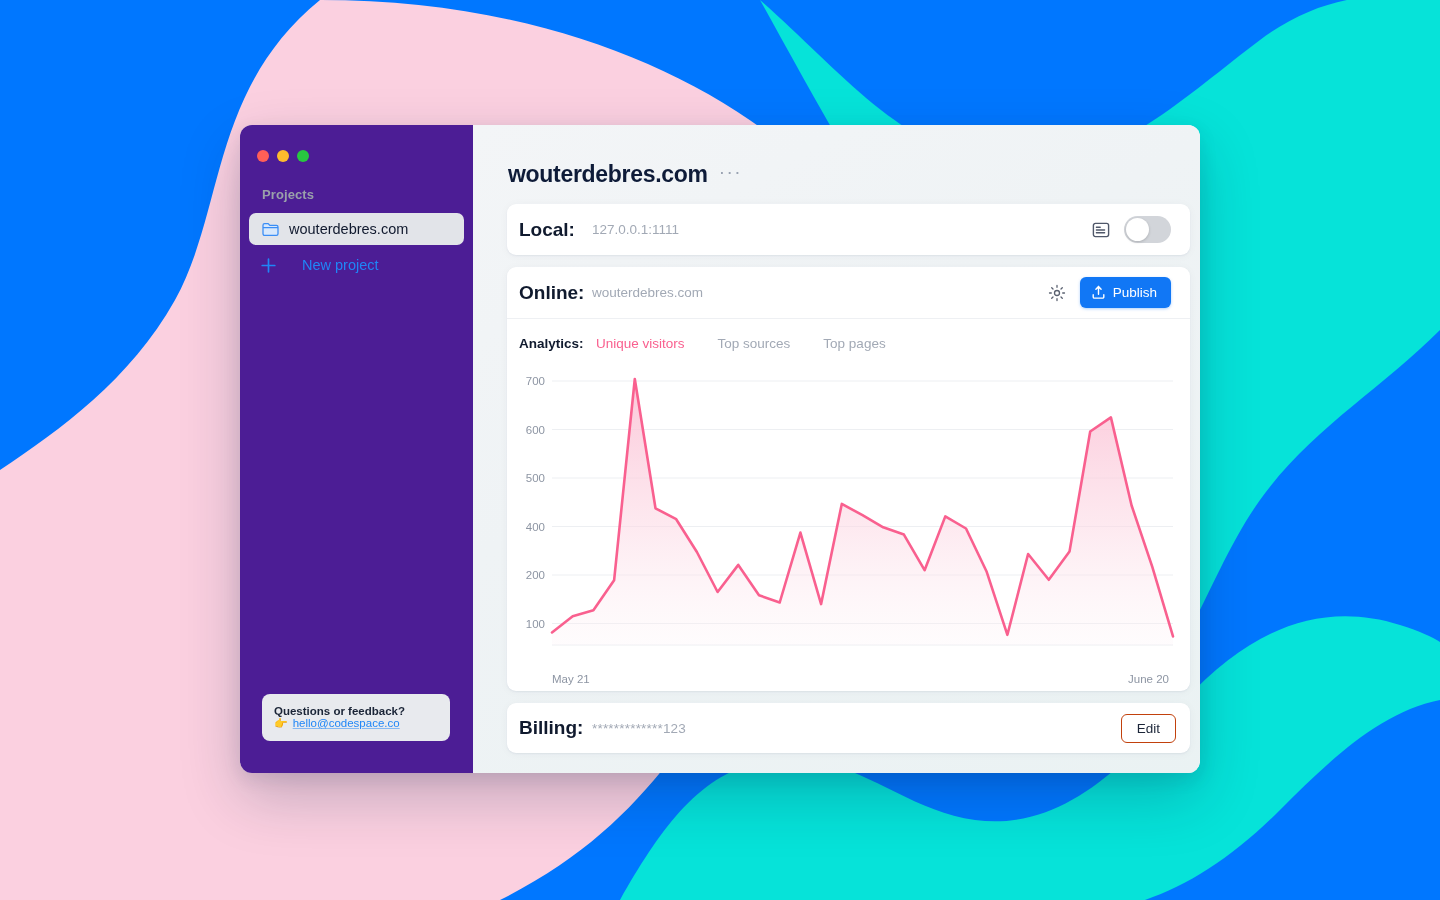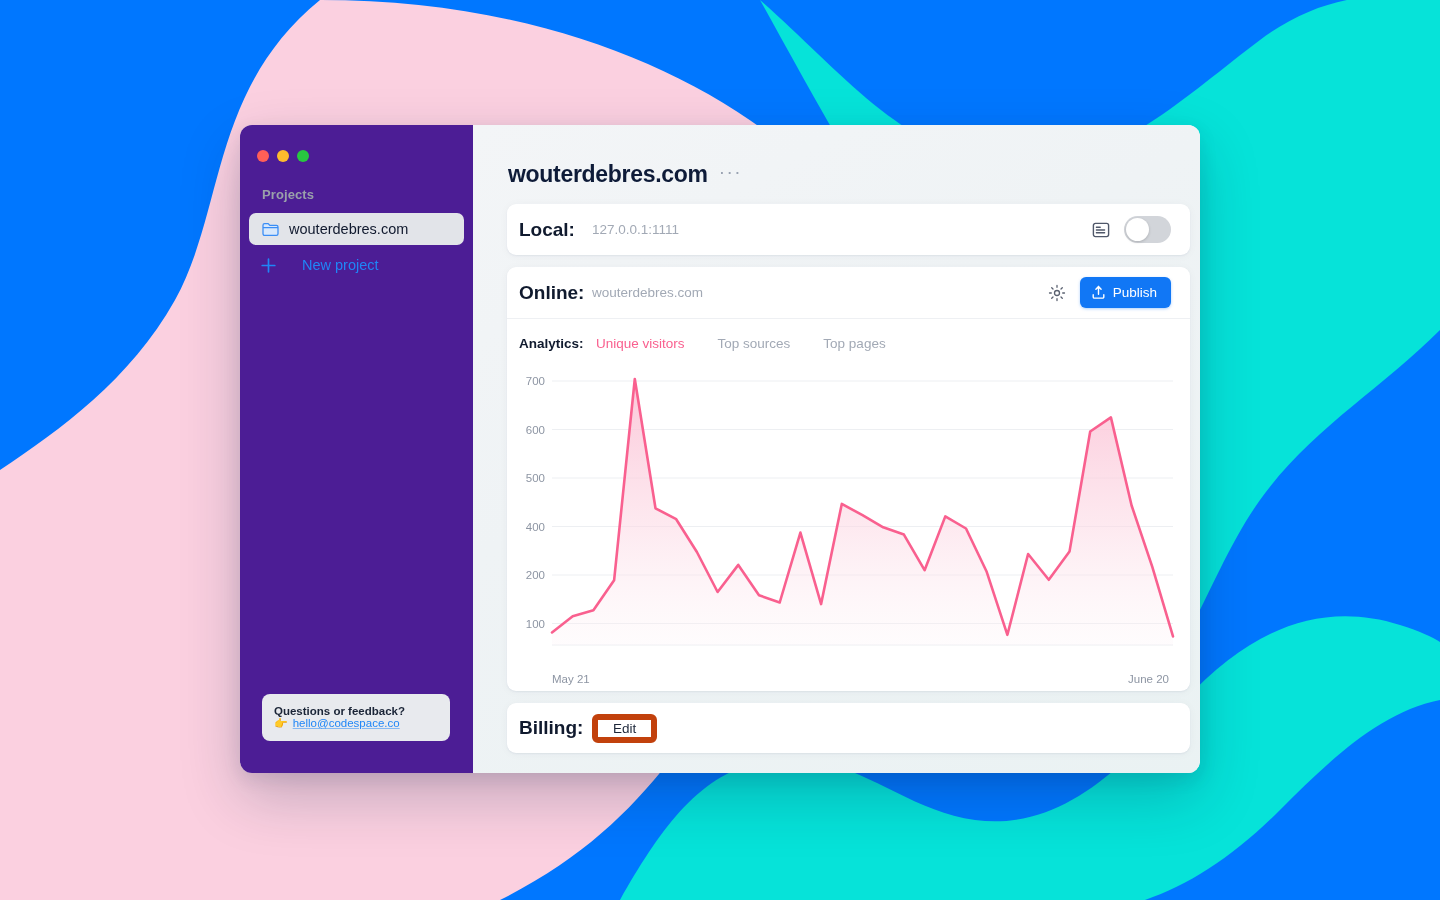--- a/index.html
+++ b/index.html
@@ -466,6 +466,7 @@
       <section class="card" id="billing-card">
         <div class="billing-row">
           <span class="row-label">Billing:</span>
+          <span class="row-value mono-value">*************123</span>
           <button class="edit-btn">Edit</button>
         </div>
       </section>

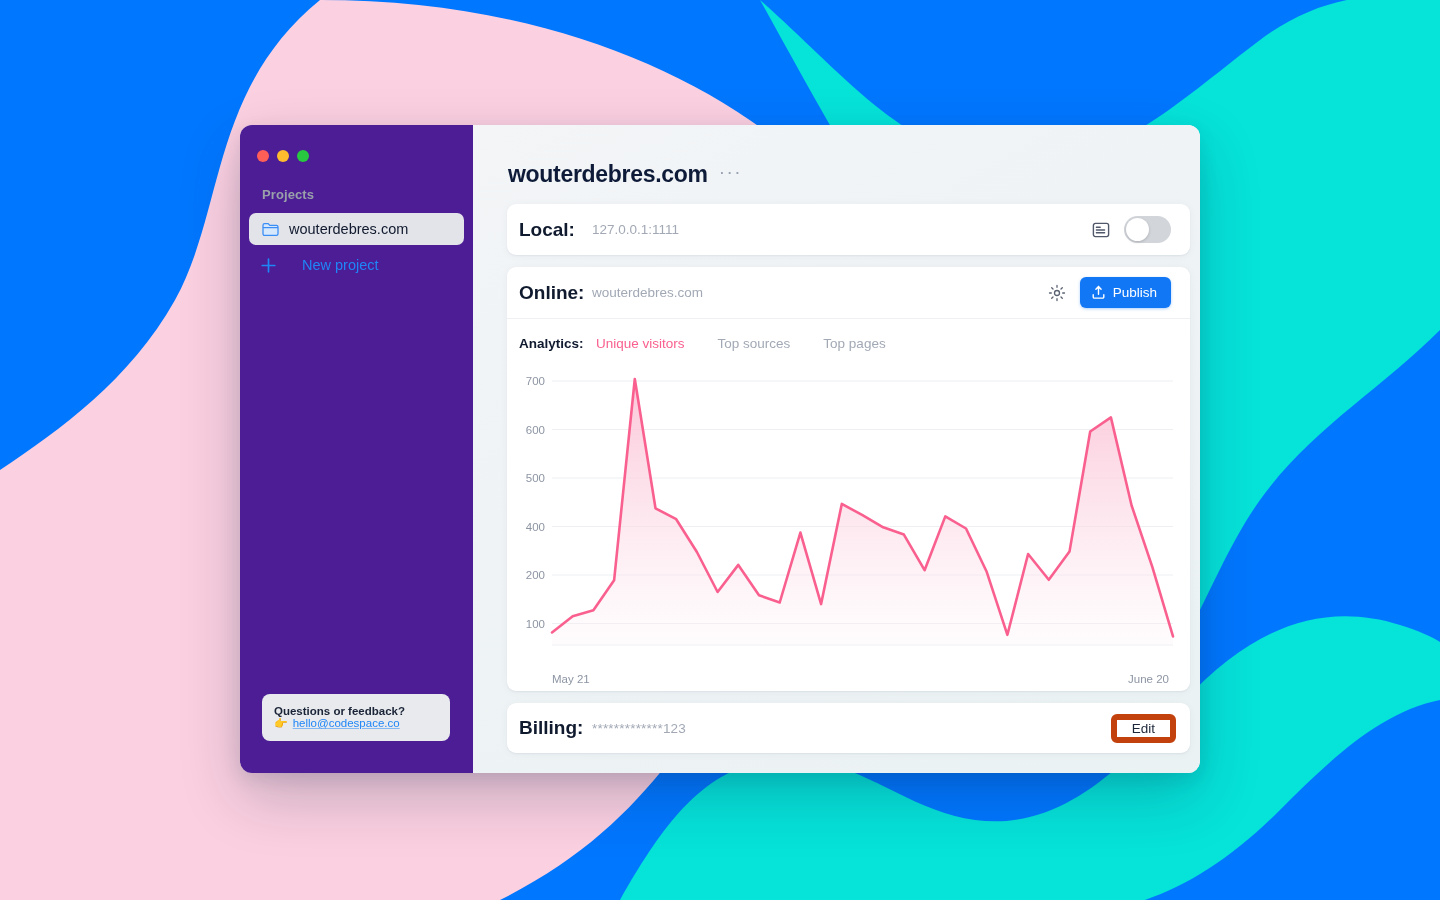--- a/index.html
+++ b/index.html
@@ -273,7 +273,7 @@
     font-size: 13.5px;
     color: #1C2639;
     background: #fff;
-    border: 6px solid #c2410c;
+    border: 1px solid #c2410c;
     border-radius: 6px;
     height: 29px;
     padding: 0 15px;

